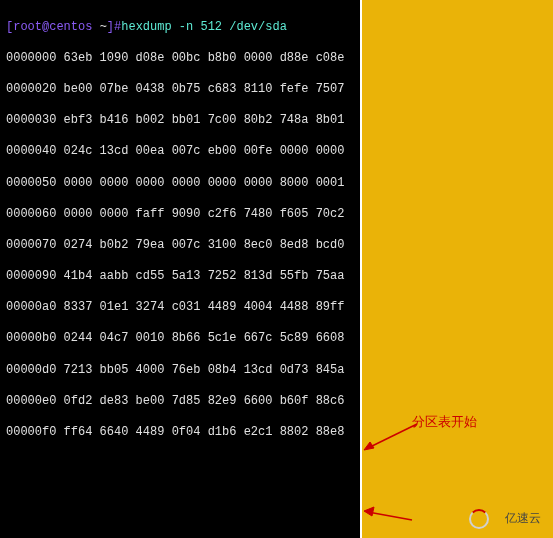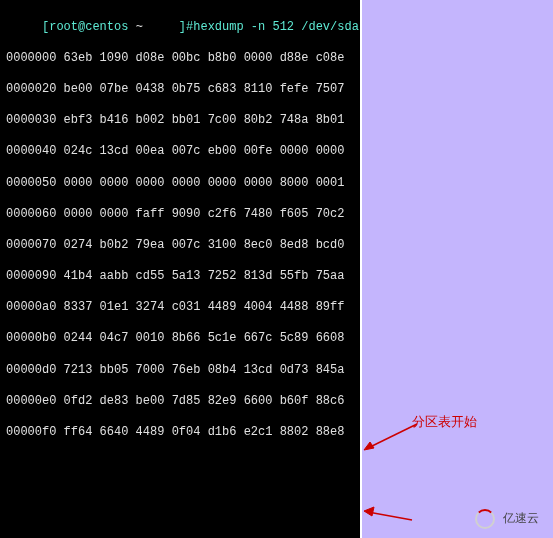--- a/index.html
+++ b/index.html
@@ -24,7 +24,7 @@
     letter-spacing: 0;
     float: left;
   }
-  .prompt-user { color: #5eead4; margin-left: 36px; }
+  .prompt-user { color: #8b5cf6; }
   .prompt-tilde { color: #e0e0e0; }
   .cmd { color: #5eead4; }
   .row { display: block; }

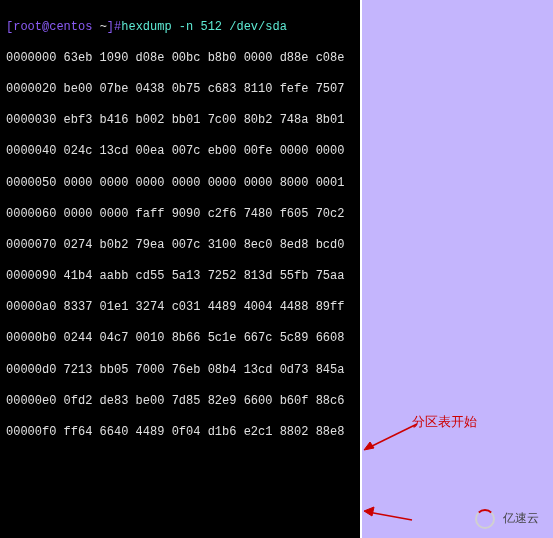--- a/index.html
+++ b/index.html
@@ -86,7 +86,7 @@
 <span class="row">0000090 41b4 aabb cd55 5a13 7252 813d 55fb 75aa</span>
 <span class="row">00000a0 8337 01e1 3274 c031 4489 4004 4488 89ff</span>
 <span class="row">00000b0 0244 04c7 0010 8b66 5c1e 667c 5c89 6608</span>
-<span class="row">00000d0 7213 bb05 7000 76eb 08b4 13cd 0d73 845a</span>
+<span class="row">00000d0 7213 bb05 4000 76eb 08b4 13cd 0d73 845a</span>
 <span class="row">00000e0 0fd2 de83 be00 7d85 82e9 6600 b60f 88c6</span>
 <span class="row">00000f0 ff64 6640 4489 0f04 d1b6 e2c1 8802 88e8</span>
 

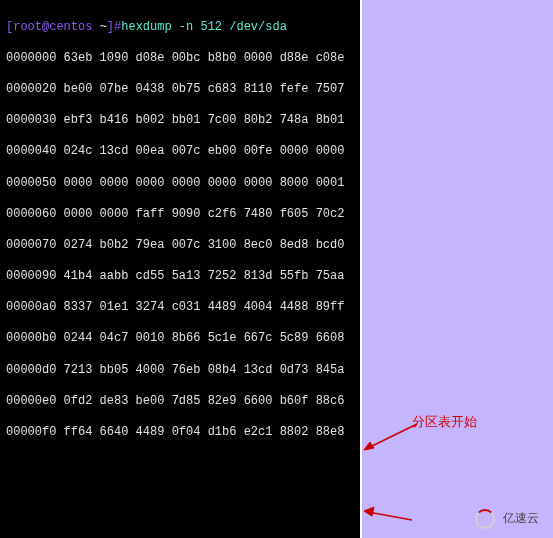--- a/index.html
+++ b/index.html
@@ -34,7 +34,7 @@
     top: 0;
     width: 191px;
     height: 538px;
-    background: #c4b5fd;
+    background: #eab308;
   }
   .annot {
     position: absolute;

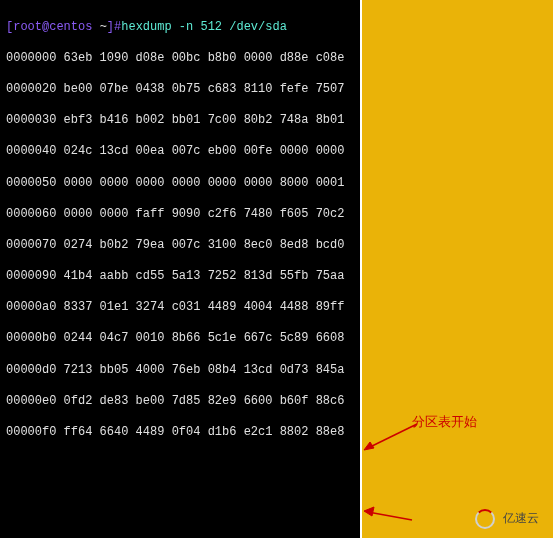--- a/index.html
+++ b/index.html
@@ -49,13 +49,13 @@
   }
   .watermark {
     position: absolute;
-    right: 2px;
+    right: 8px;
     bottom: 6px;
     width: 76px;
     height: 26px;
     display: flex;
     align-items: center;
-    gap: 8px;
+    gap: 16px;
   }
   .wm-swirl {
     width: 20px;

